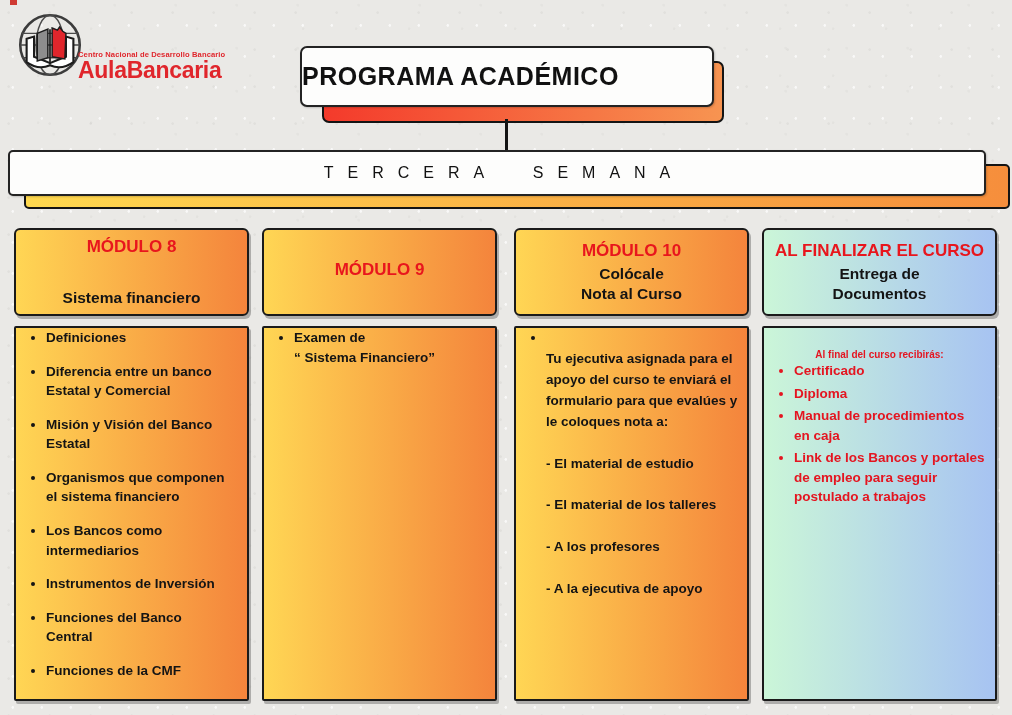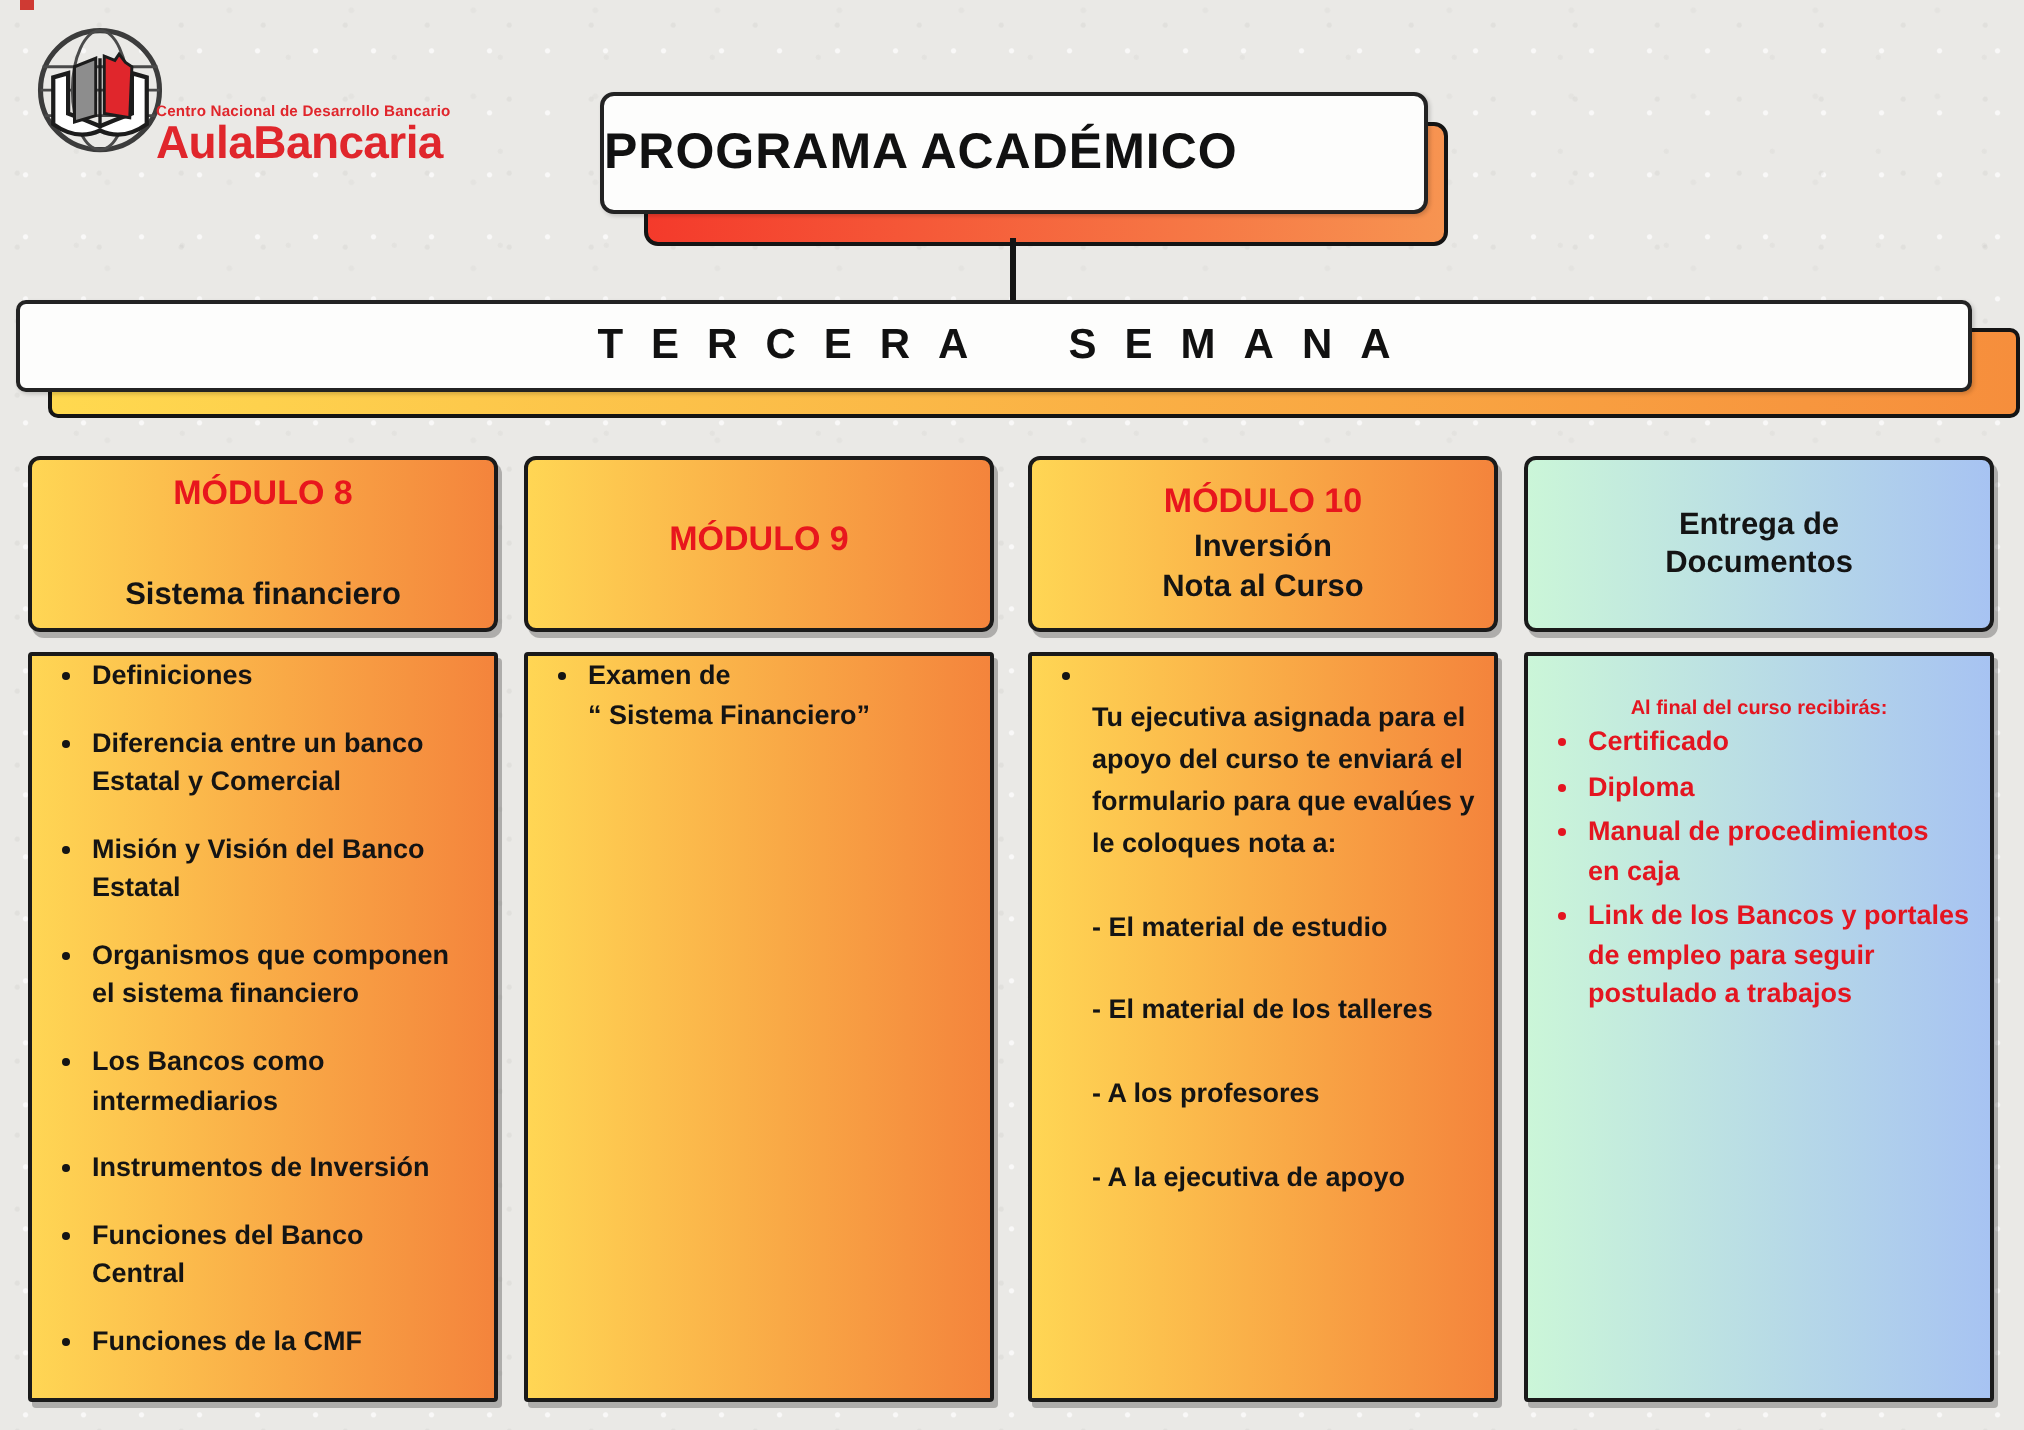--- a/index.html
+++ b/index.html
@@ -36,7 +36,7 @@
     background:linear-gradient(90deg,#ffd94f,#f68e3c);}
   .banner-card{left:8px;top:150px;width:974px;height:42px;background:#fdfdfc;border:2px solid #232323;border-radius:5px;
     display:flex;align-items:center;justify-content:center;box-shadow:1px 1px 2px rgba(0,0,0,0.18);}
-  .banner-card span{font-size:21px;font-weight:bold;color:#111;letter-spacing:14px;word-spacing:17px;padding-left:14px;}
+  .banner-card span{font-size:16px;font-weight:normal;color:#111;letter-spacing:14px;word-spacing:17px;padding-left:14px;}
 
   
   .hdr{top:228px;height:84px;width:231px;border:2.5px solid #1a1a1a;border-radius:6px;

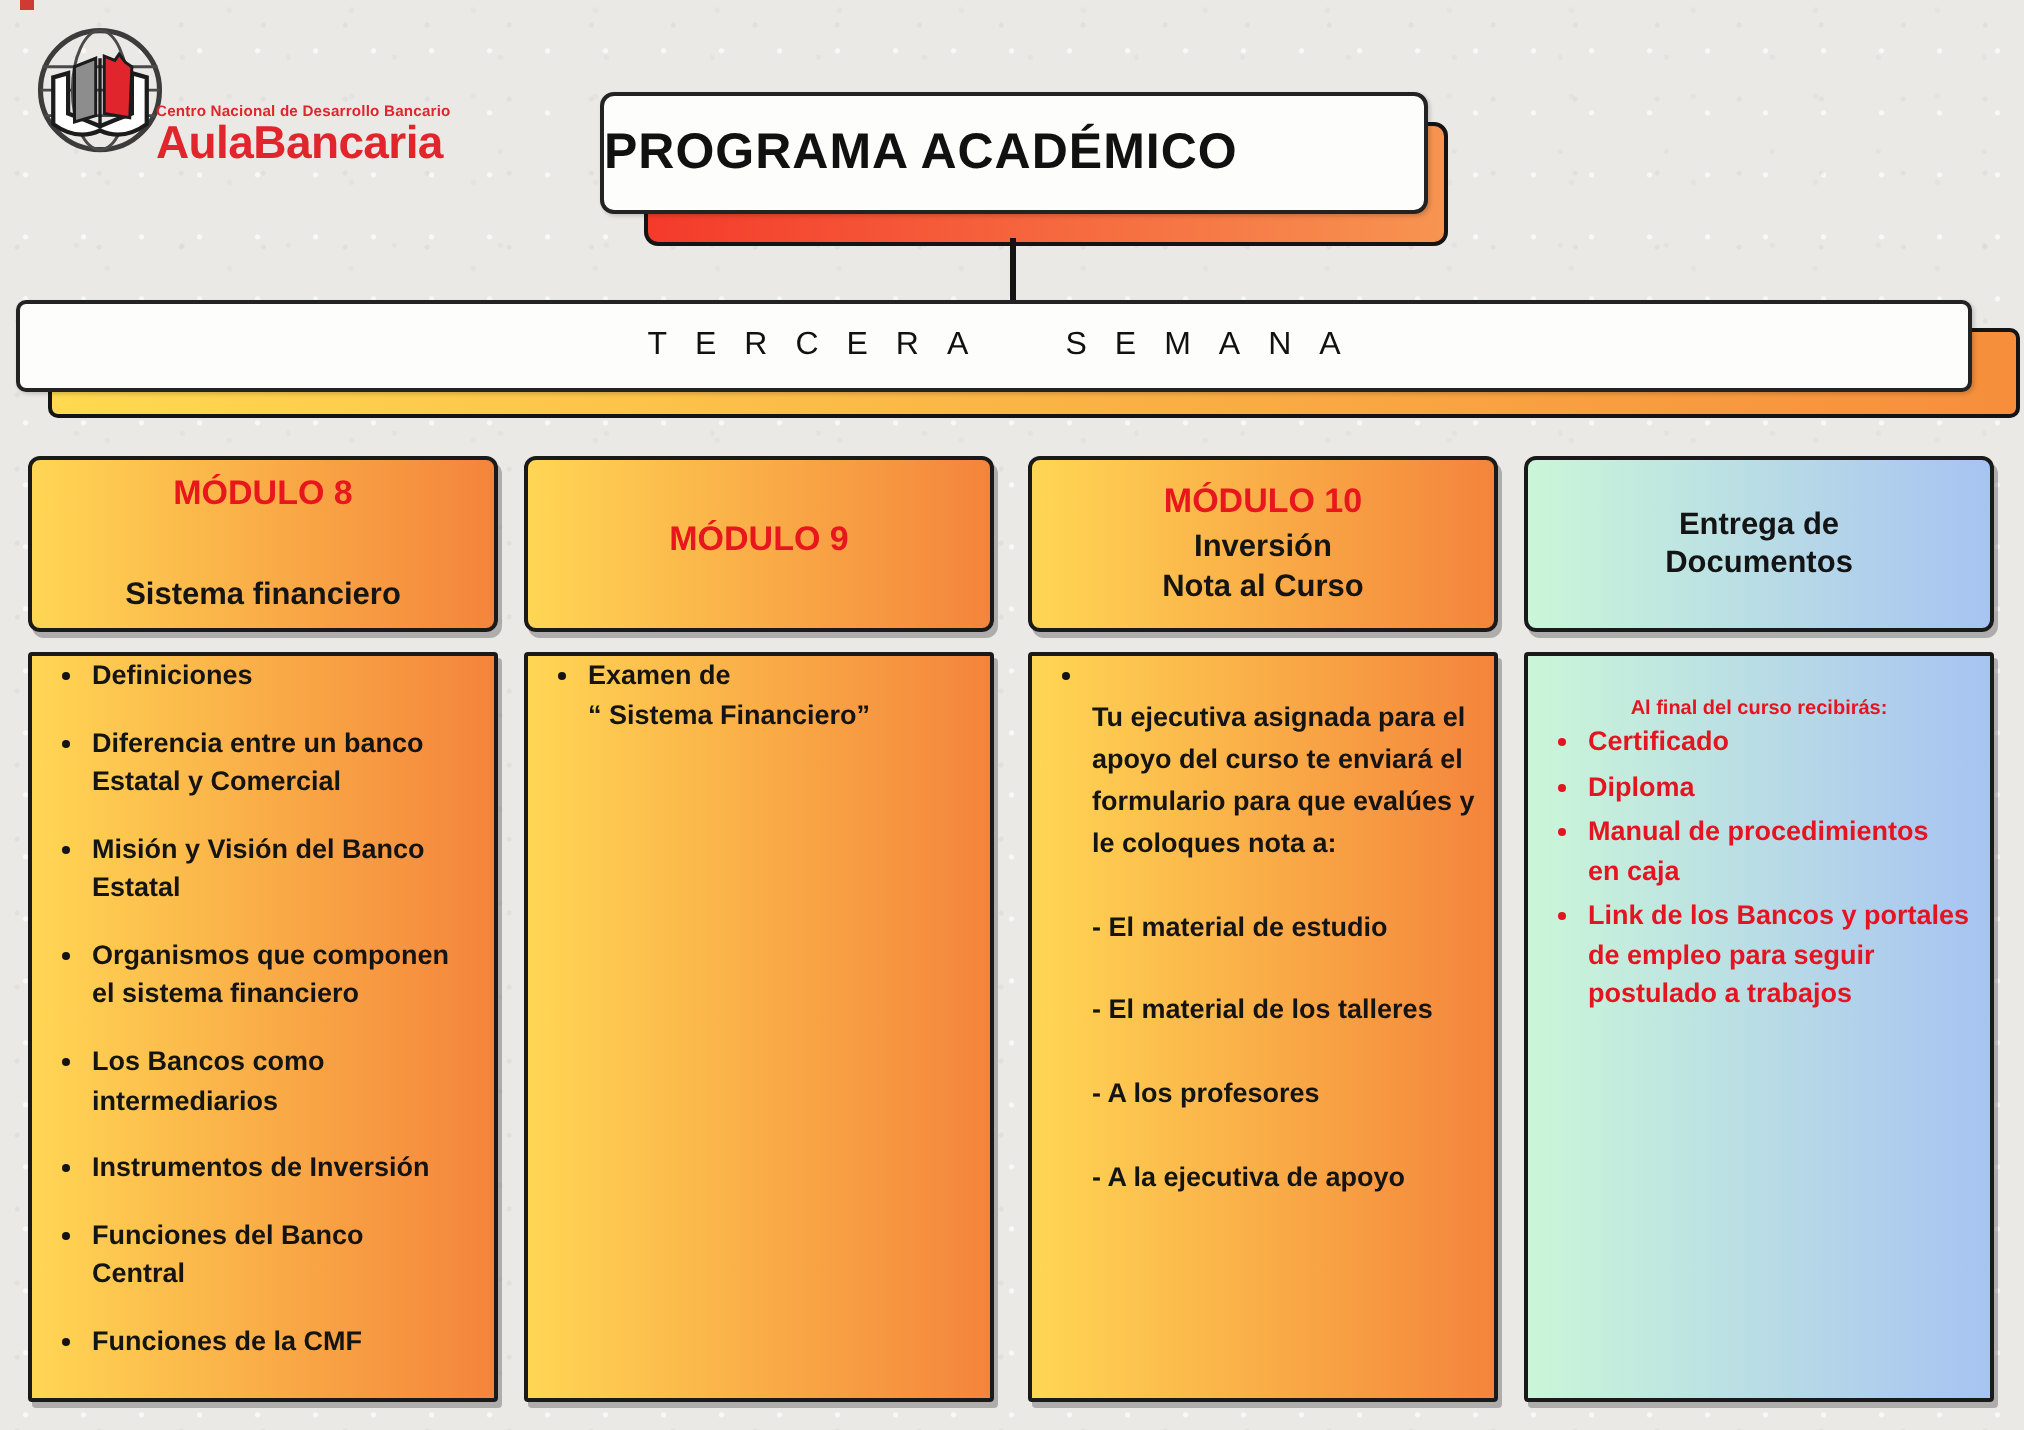--- a/index.html
+++ b/index.html
@@ -153,6 +153,7 @@
   </div>
 
   <div class="abs hdr grad-cool c4">
+    <span class="t">AL FINALIZAR EL CURSO</span>
     <span class="s">Entrega de
 Documentos</span>
   </div>

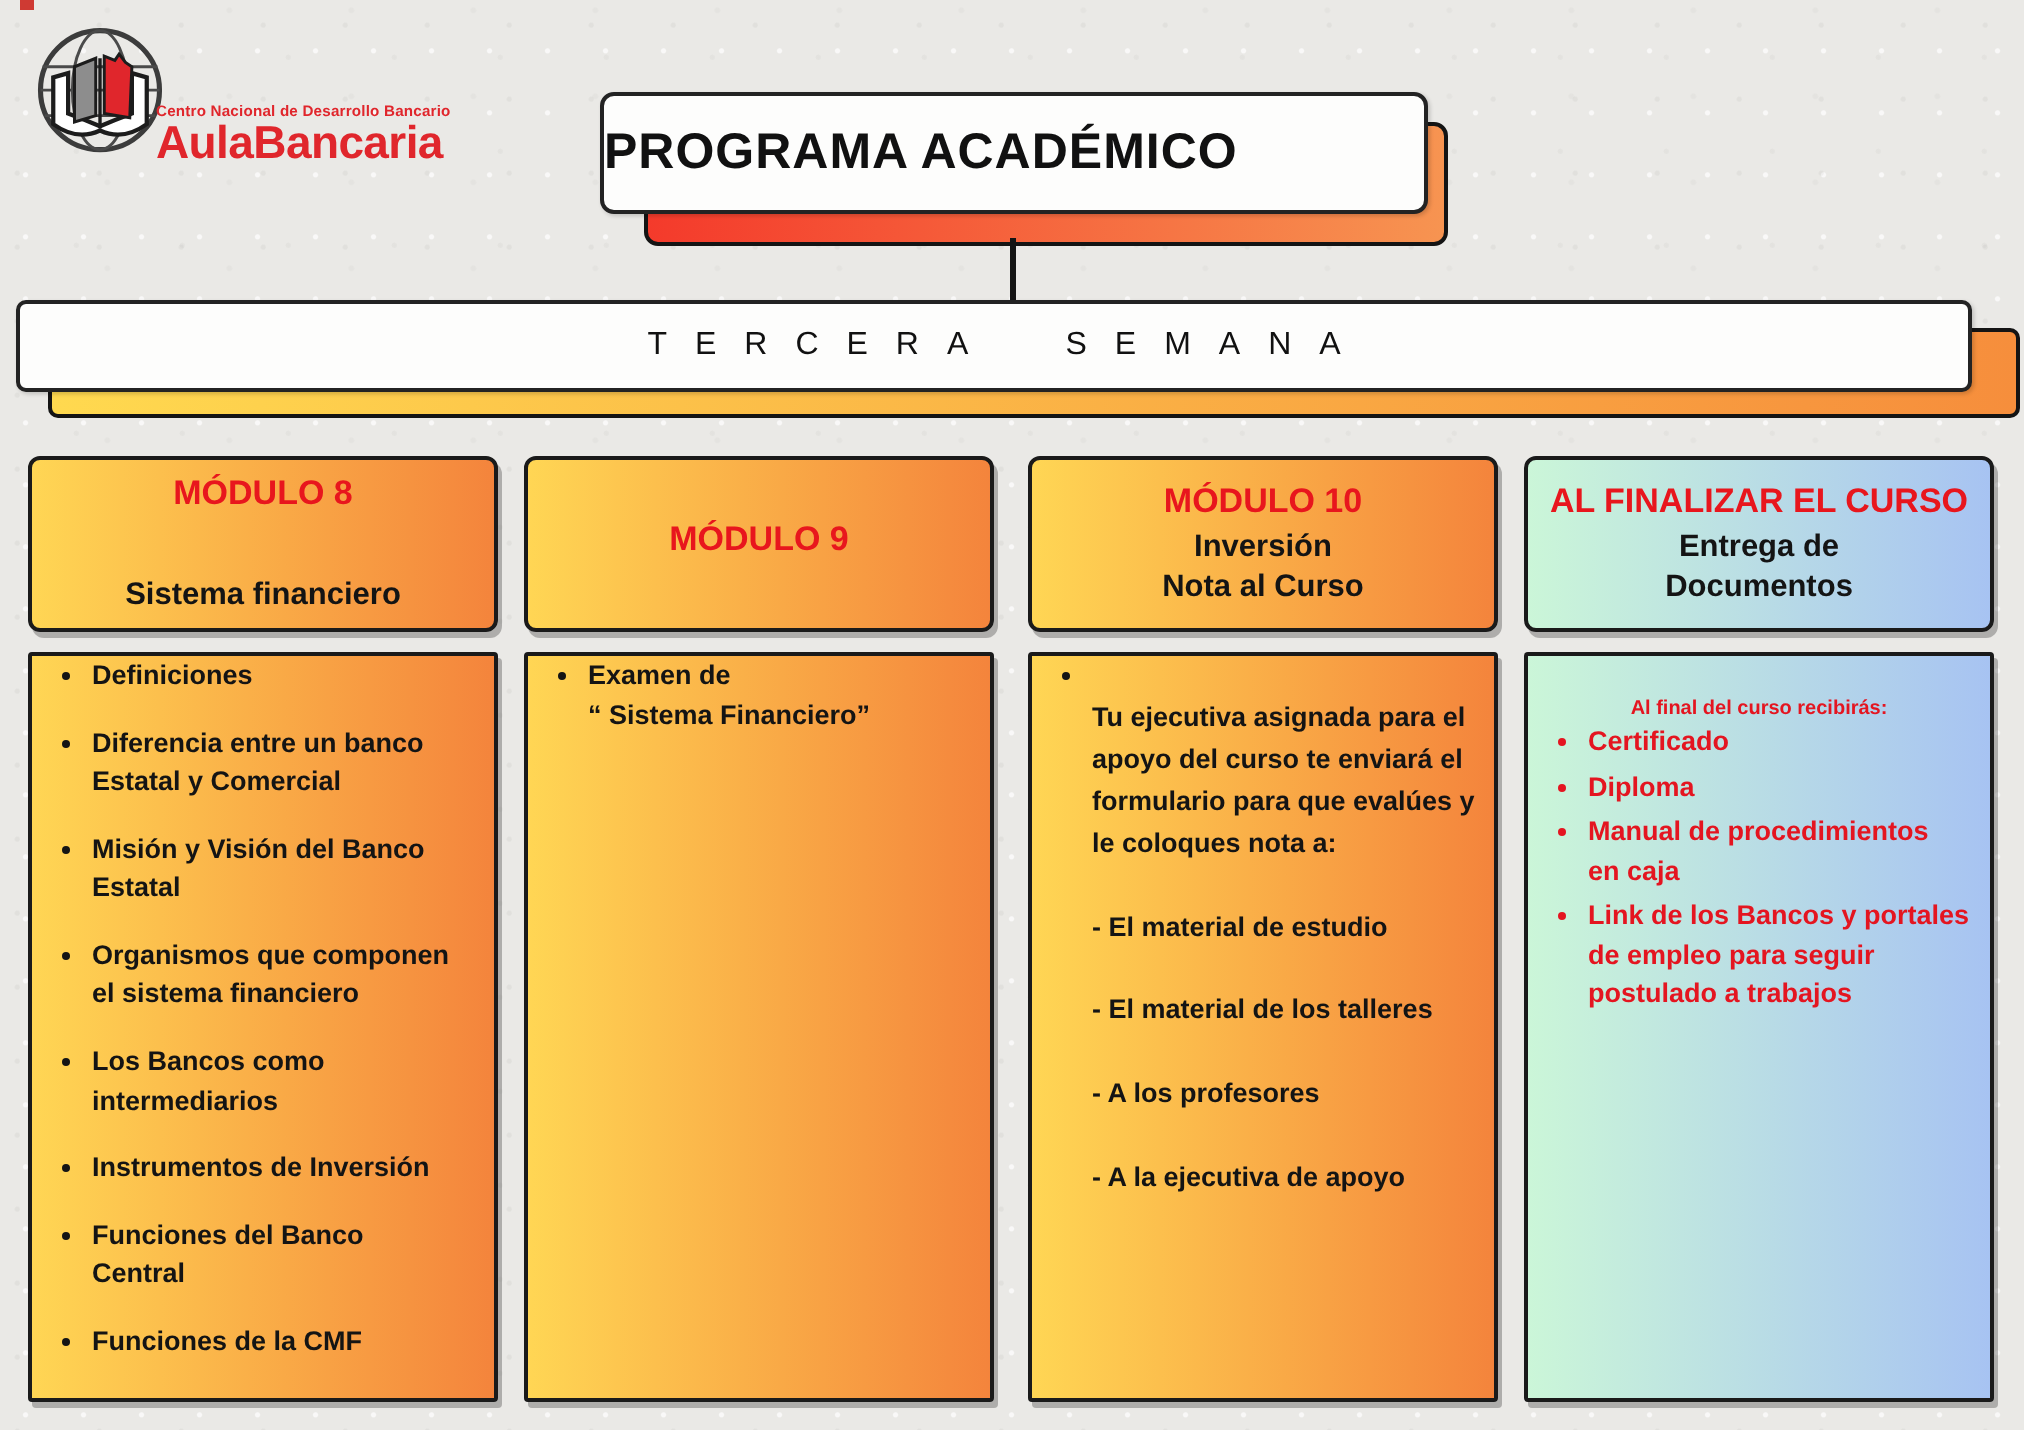--- a/index.html
+++ b/index.html
@@ -135,7 +135,7 @@
 
   <div class="abs hdr grad-warm c3">
     <span class="t">MÓDULO 10</span>
-    <span class="s">Inversión
+    <span class="s">Colócale
 Nota al Curso</span>
   </div>
   <div class="abs bdy grad-warm c3">

